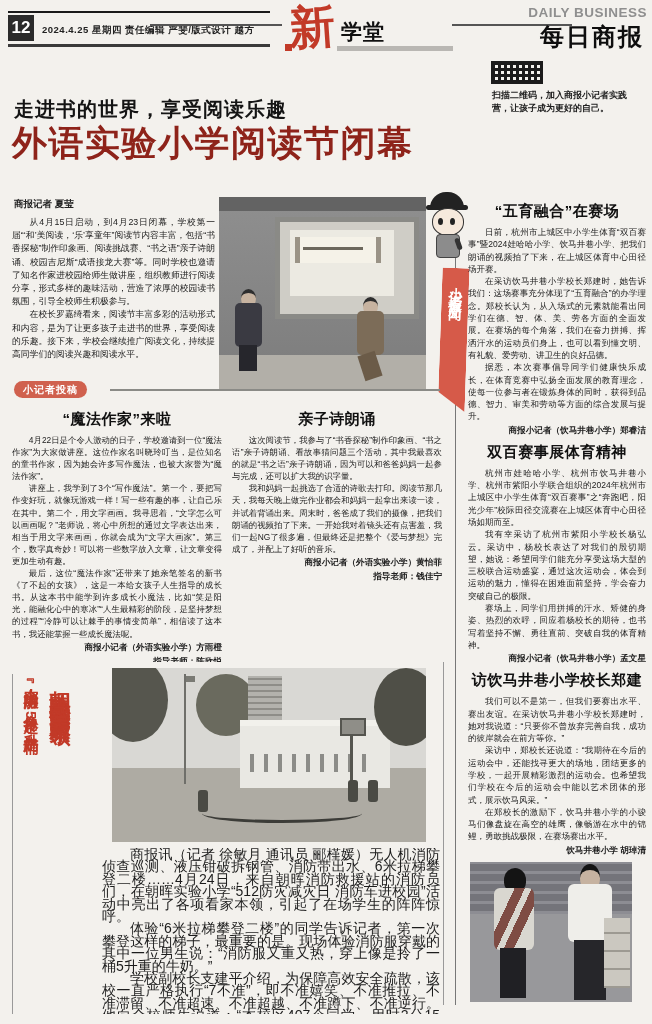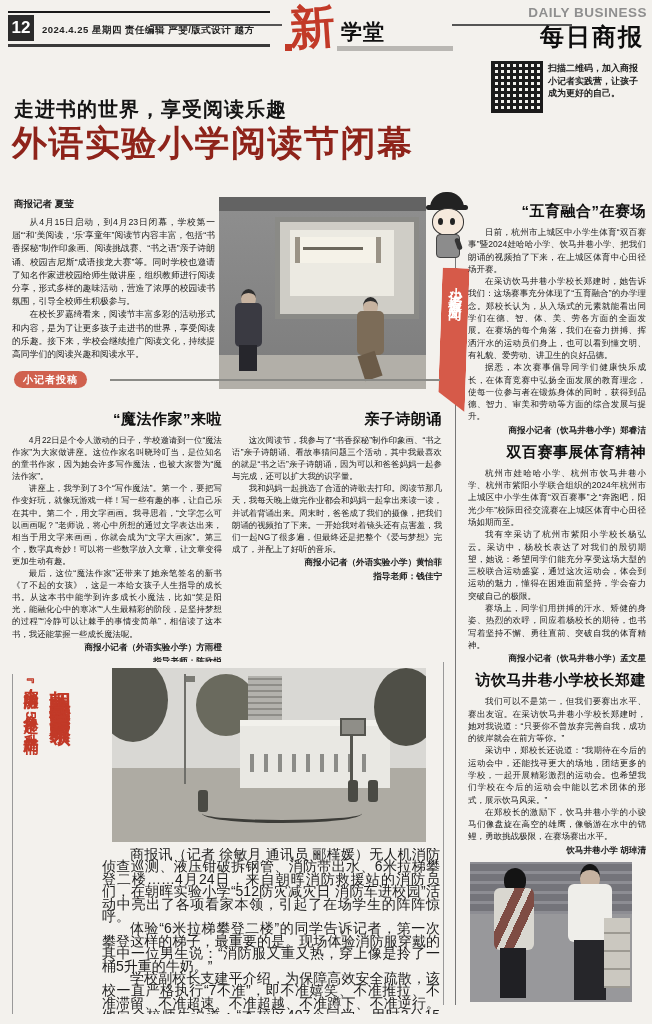--- a/index.html
+++ b/index.html
@@ -25,7 +25,7 @@
   .paper-cn{position:absolute;right:8px;top:21px;font-family:"DejaVu Serif",serif;font-size:24px;font-weight:bold;color:#0e0e0e;letter-spacing:2px;}
 
   
-  .qrblock{position:absolute;left:492px;top:62px;width:152px;height:52px;display:flex;gap:6px;}
+  .qrblock{position:absolute;left:492px;top:62px;width:152px;height:52px;display:flex;gap:6px;flex-direction:column;}
   .qr{width:50px;height:50px;background:
       repeating-linear-gradient(0deg,#1b1b1b 0 3px,transparent 3px 6px),
       repeating-linear-gradient(90deg,#1b1b1b 0 3px,#f3f1ed 3px 6px);

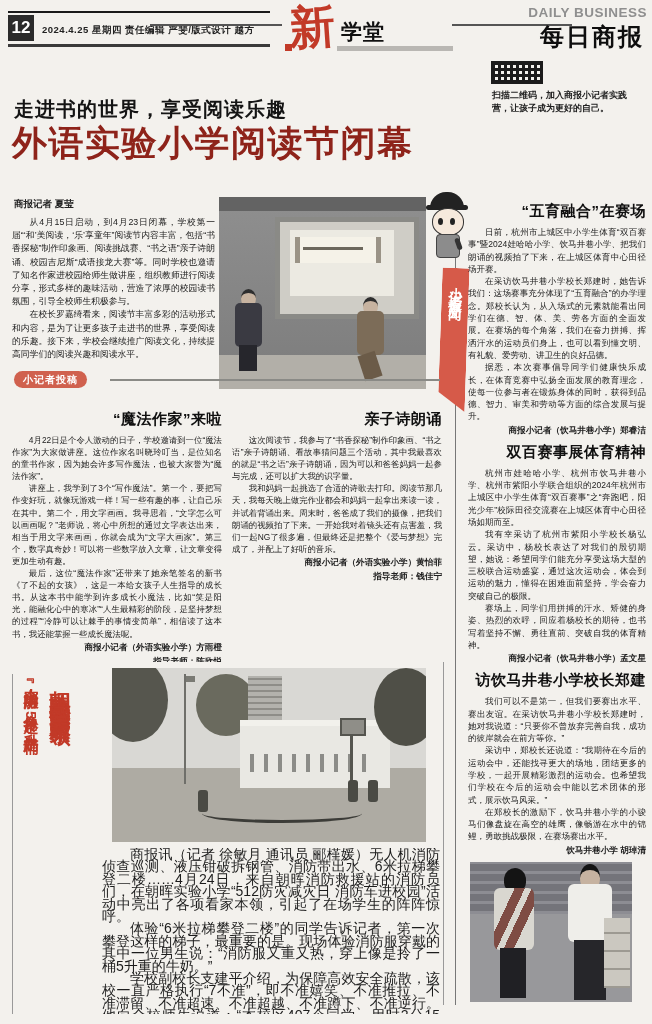--- a/index.html
+++ b/index.html
@@ -101,7 +101,7 @@
 
   
   .rcol{position:absolute;left:468px;top:196px;width:178px;height:660px;overflow:hidden;}
-  .rcol h3, .sub h3{font-size:15px;font-weight:bold;color:#101010;text-align:right;margin:6px 0 5px;letter-spacing:.5px;}
+  .rcol h3, .sub h3{font-size:15px;font-weight:bold;color:#101010;text-align:center;margin:6px 0 5px;letter-spacing:.5px;}
   .colp{font-size:8.5px;line-height:12.3px;text-align:justify;}
   .sig{font-size:8.6px;font-weight:bold;text-align:right;margin:2px 0 6px;}
 

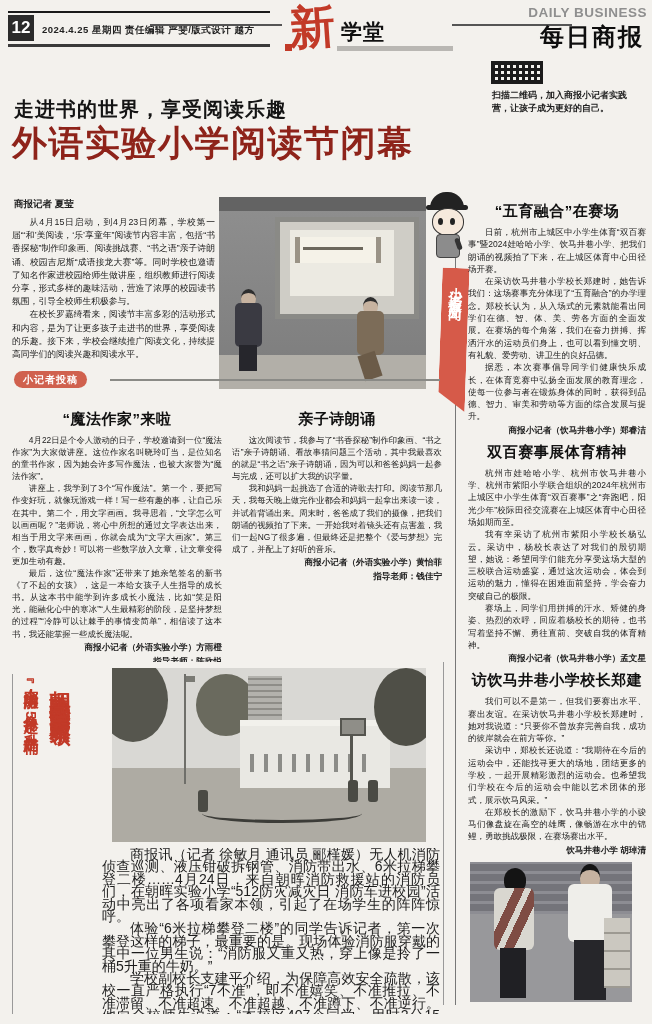--- a/index.html
+++ b/index.html
@@ -106,7 +106,7 @@
   .sig{font-size:8.6px;font-weight:bold;text-align:right;margin:2px 0 6px;}
 
   
-  .badge-row{position:absolute;left:14px;top:371px;width:428px;height:18px;padding-left:40px;}
+  .badge-row{position:absolute;left:14px;top:381px;width:428px;height:18px;padding-left:40px;}
   .badge{position:absolute;left:0;top:0;height:17px;padding:0 9px;border-radius:9px;background:#d0614e;
          color:#fff;font-size:10px;font-weight:bold;display:flex;align-items:center;letter-spacing:1px;}
   .badge-line{position:absolute;left:96px;top:8px;width:330px;height:2px;background:#8a8a86;}

